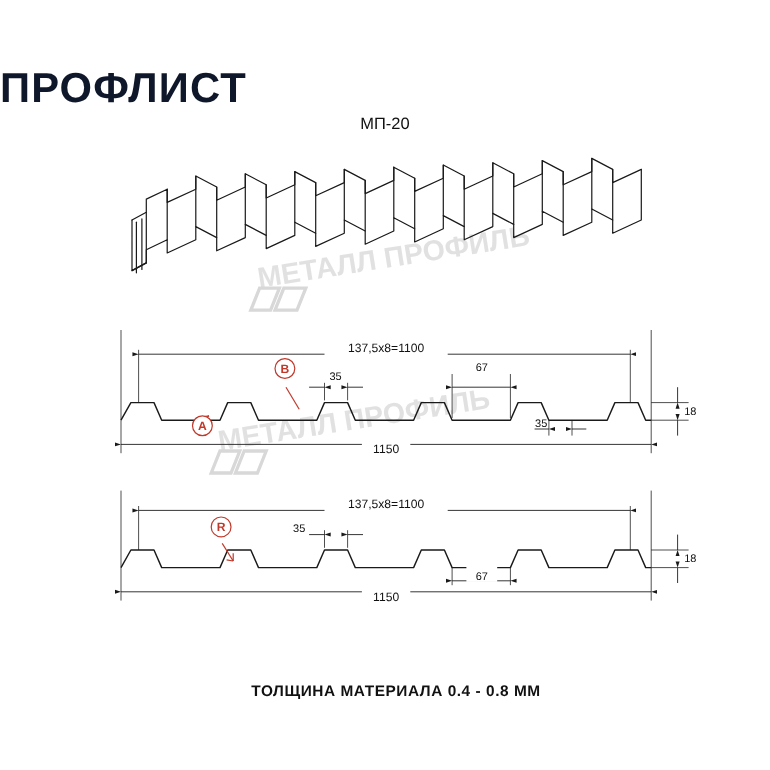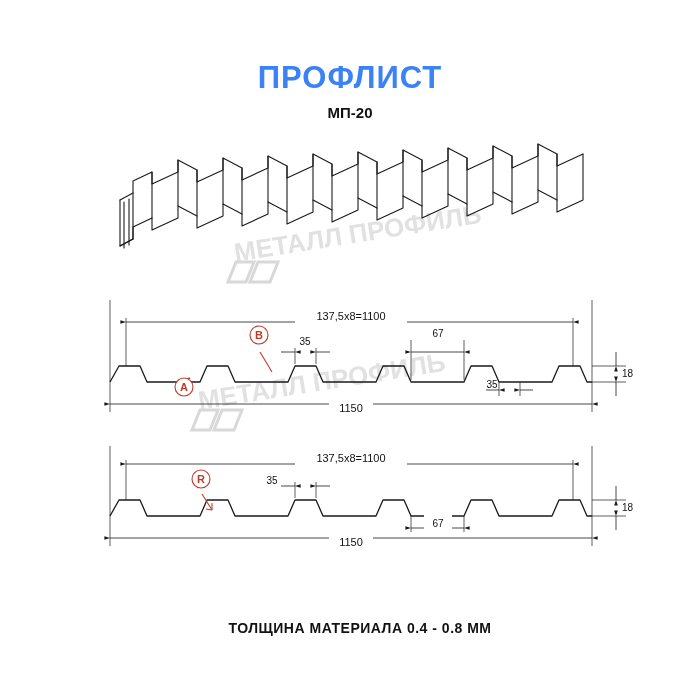--- a/index.html
+++ b/index.html
@@ -26,11 +26,10 @@
     left: 0;
     right: 0;
     top: 60px;
-    text-align: center;
-    font-size: 31px;
+    font-size: 38px;
     font-weight: bold;
     letter-spacing: 1px;
-    color: #3b82f6;
+    color: #0f172a;
   }
   .subtitle {
     position: absolute;

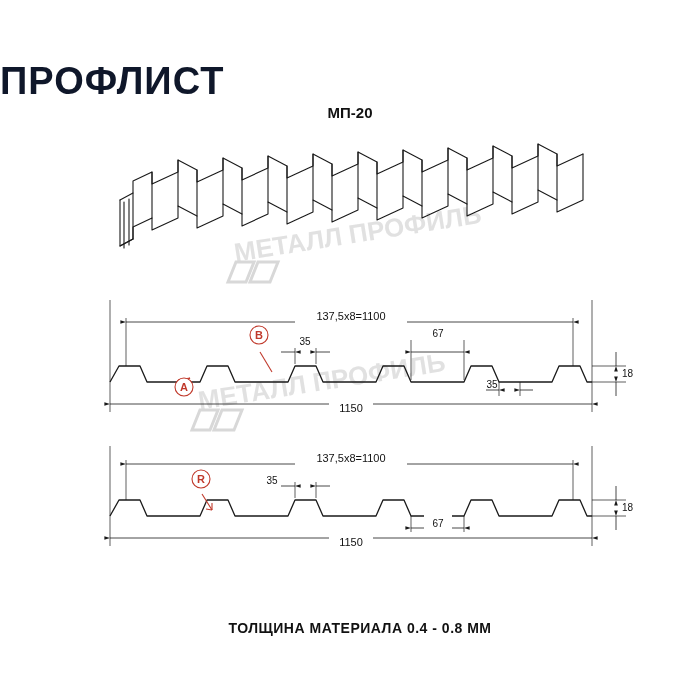--- a/index.html
+++ b/index.html
@@ -38,7 +38,7 @@
     top: 104px;
     text-align: center;
     font-size: 15px;
-    font-weight: bold;
+    font-weight: normal;
     color: #111;
   }
   .footer-note {

